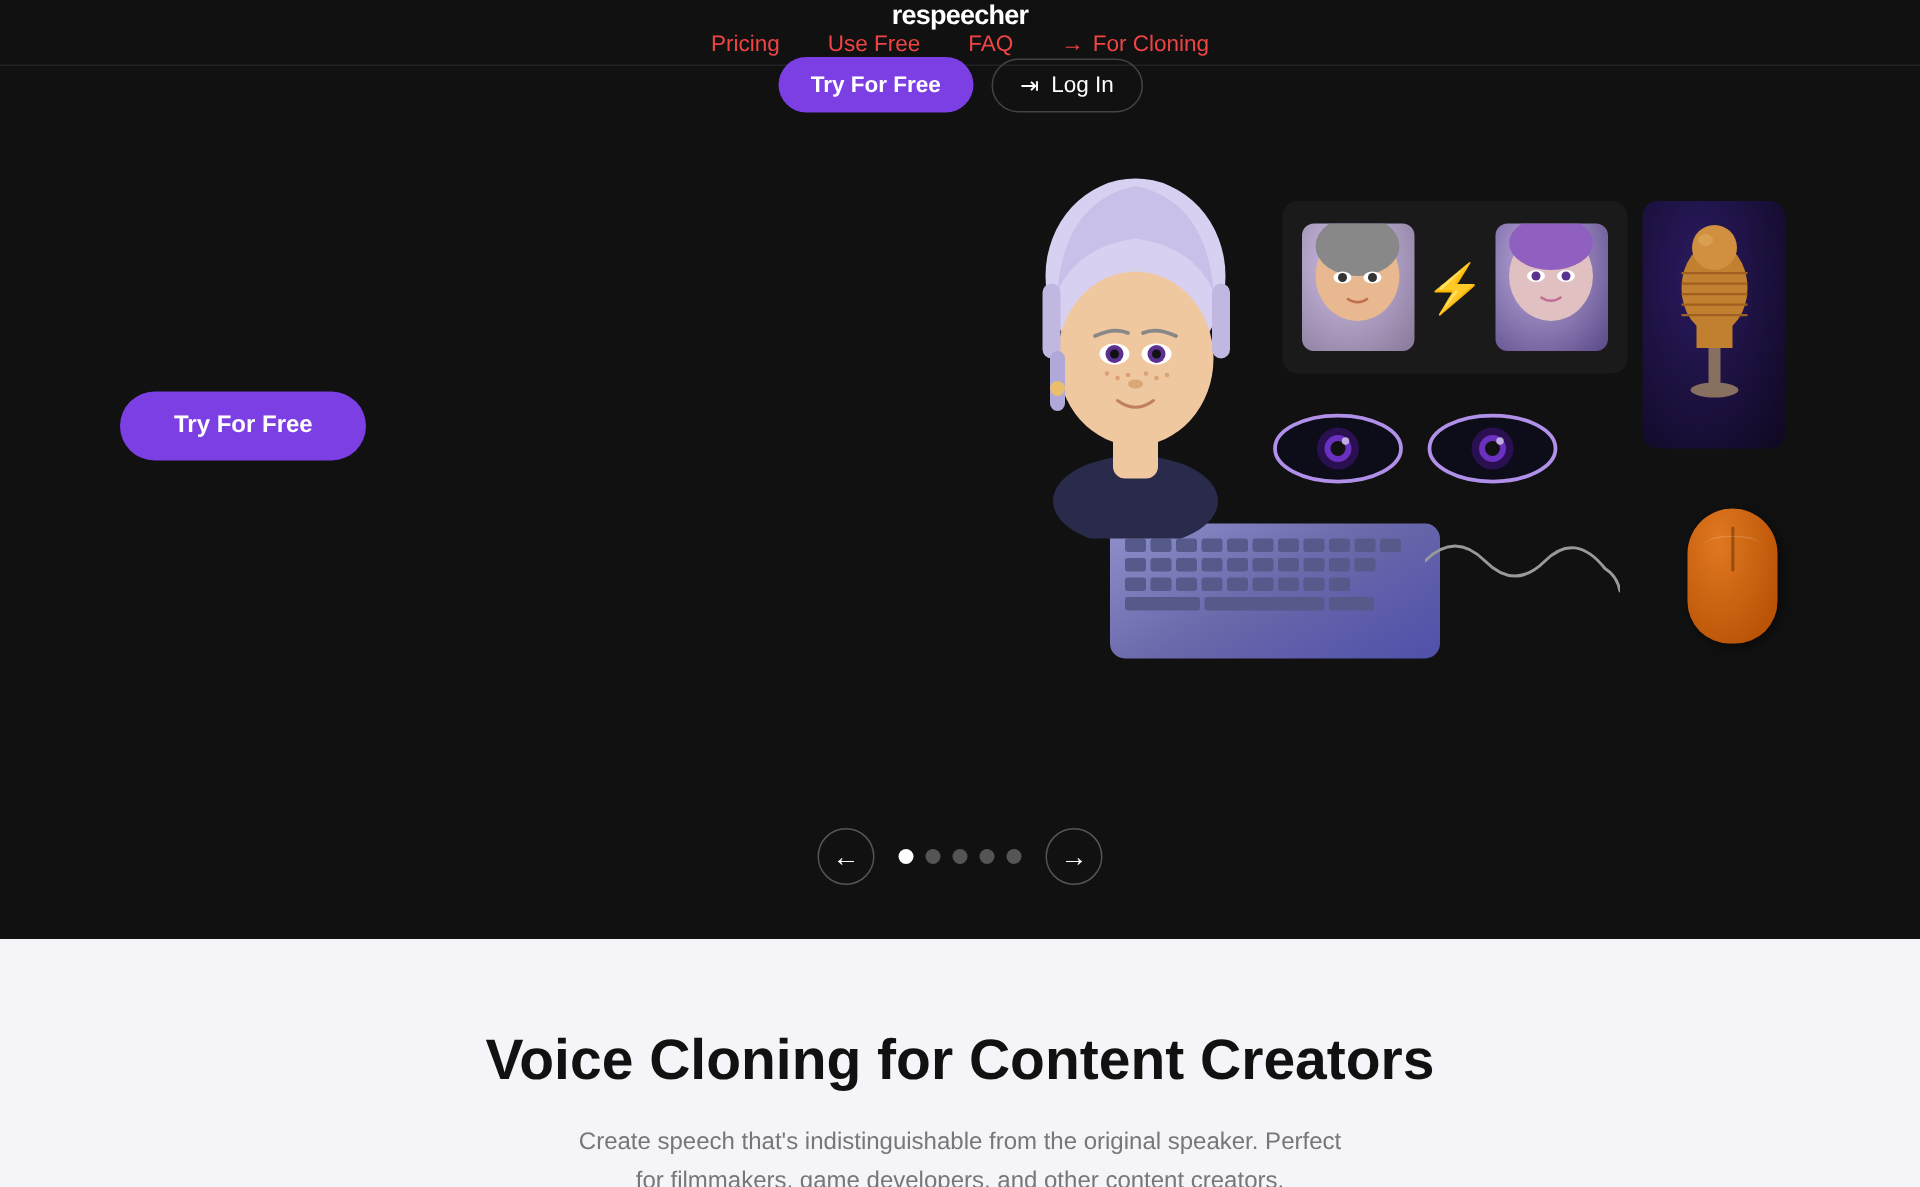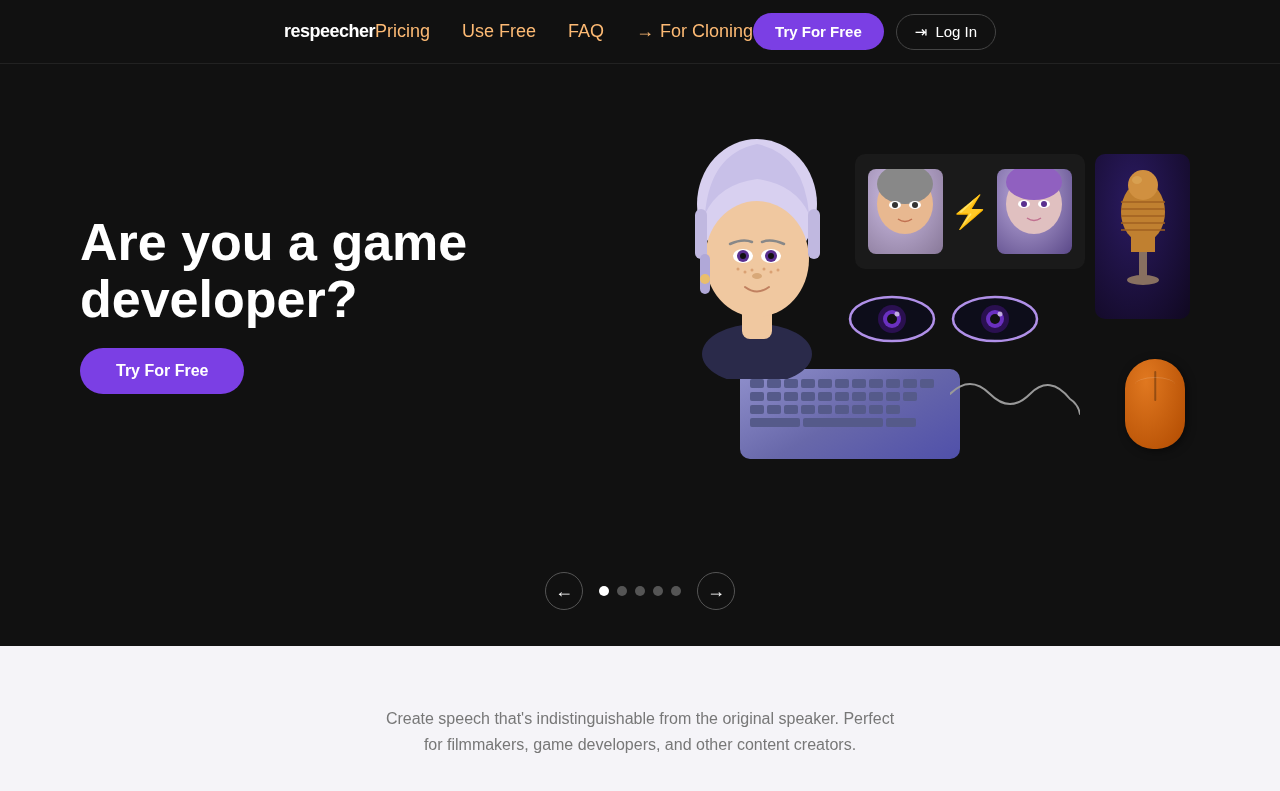--- a/index.html
+++ b/index.html
@@ -7,9 +7,9 @@
 
     
     .navbar {
-      display: flex; align-items: center; justify-content: center;
-      padding: 0 48px; height: 64px; background: #111; border-bottom: 1px solid #222;
-      position: sticky; top: 0; z-index: 100;
+      display: flex; align-items: center; justify-content: space-between;
+      padding: 0 48px; height: 44px; background: #111; border-bottom: 1px solid #222;
+      position: sticky; top: 0; z-index: 100; flex-direction: column;
     }
     .nav-logo { font-weight: 700; font-size: 18px; color: #fff; letter-spacing: -0.5px; }
     .nav-links { display: flex; gap: 32px; align-items: center; }

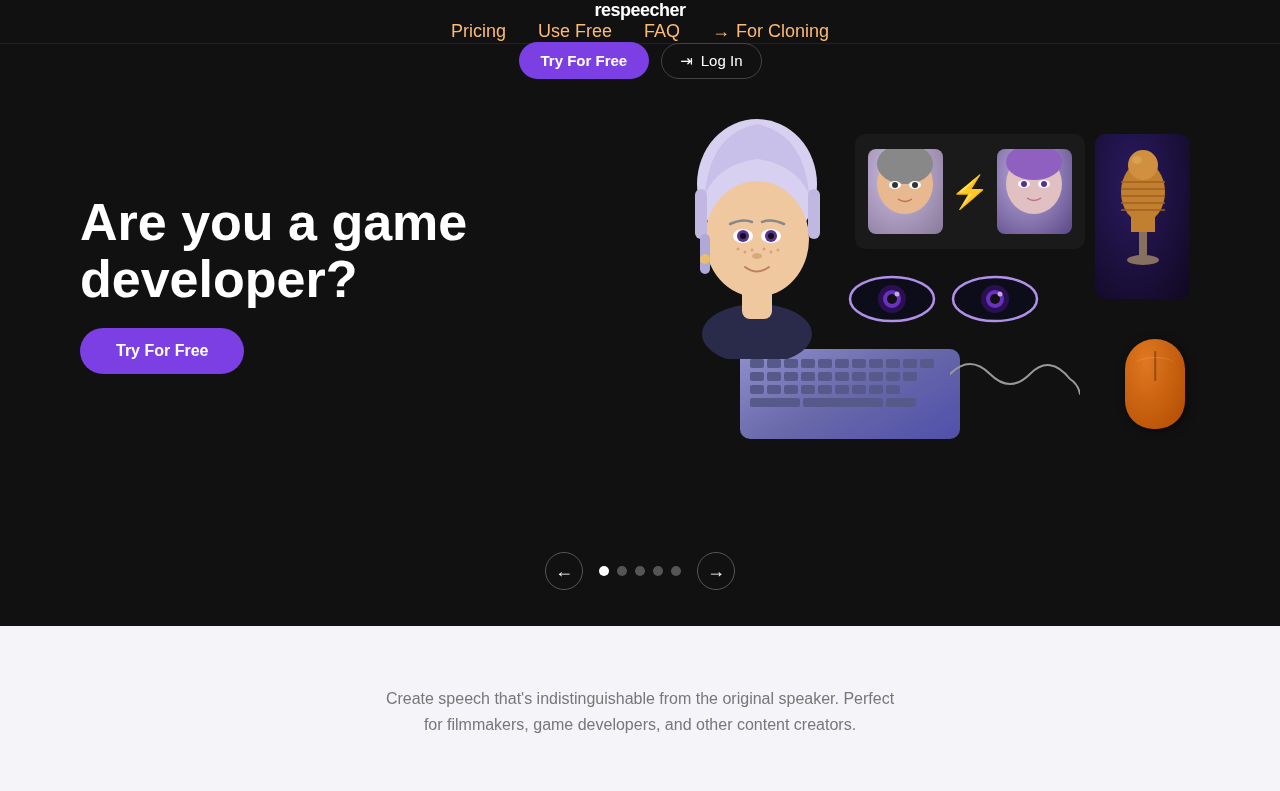--- a/index.html
+++ b/index.html
@@ -13,7 +13,7 @@
     }
     .nav-logo { font-weight: 700; font-size: 18px; color: #fff; letter-spacing: -0.5px; }
     .nav-links { display: flex; gap: 32px; align-items: center; }
-    .nav-link { color: #fdba74; text-decoration: none; font-size: 18px; cursor: pointer; }
+    .nav-link { color: #ef4444; text-decoration: none; font-size: 15px; cursor: pointer; }
     .nav-link.for-business { display: flex; align-items: center; gap: 6px; }
     .nav-actions { display: flex; gap: 12px; align-items: center; }
     .btn-try-free {

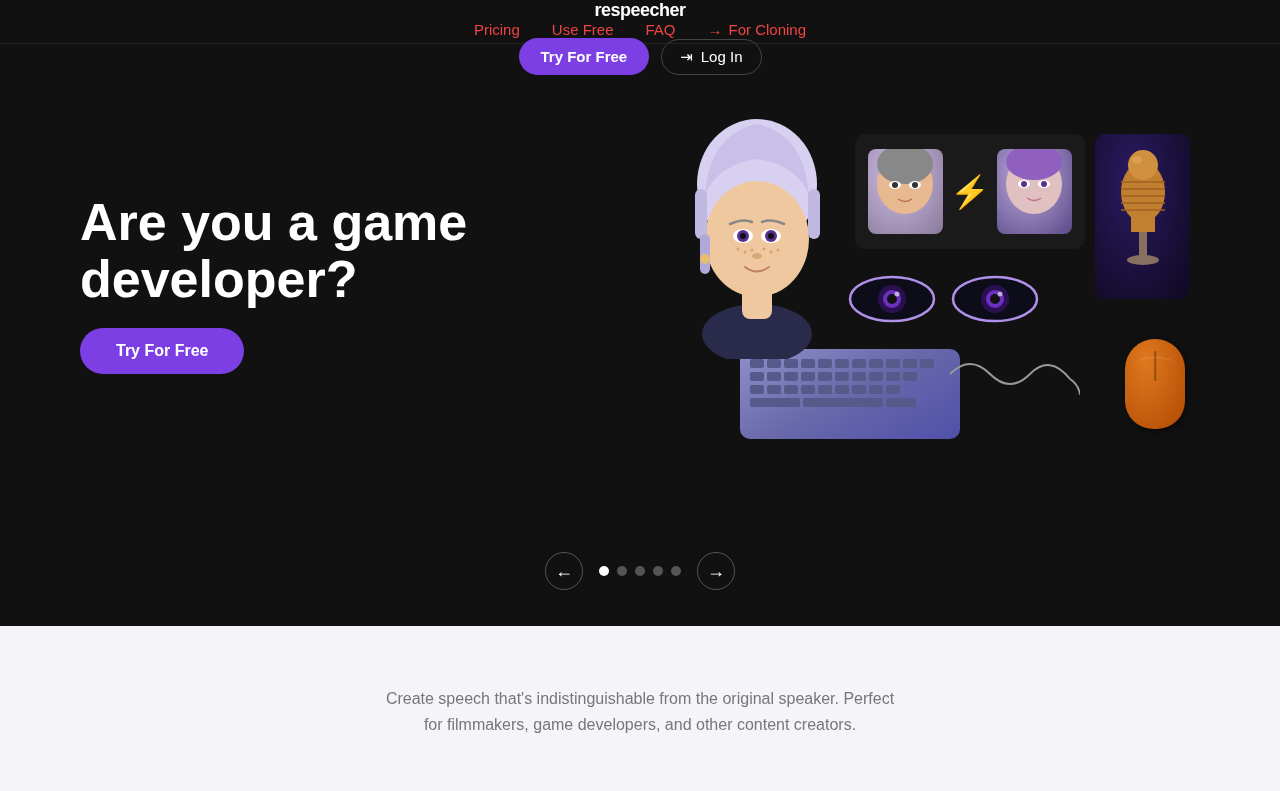--- a/index.html
+++ b/index.html
@@ -90,7 +90,6 @@
 
 <section class="hero">
   <div class="hero-text">
-    <h1 class="hero-title">Are you a game developer?</h1>
     <button class="btn-hero-try">Try For Free</button>
   </div>
 

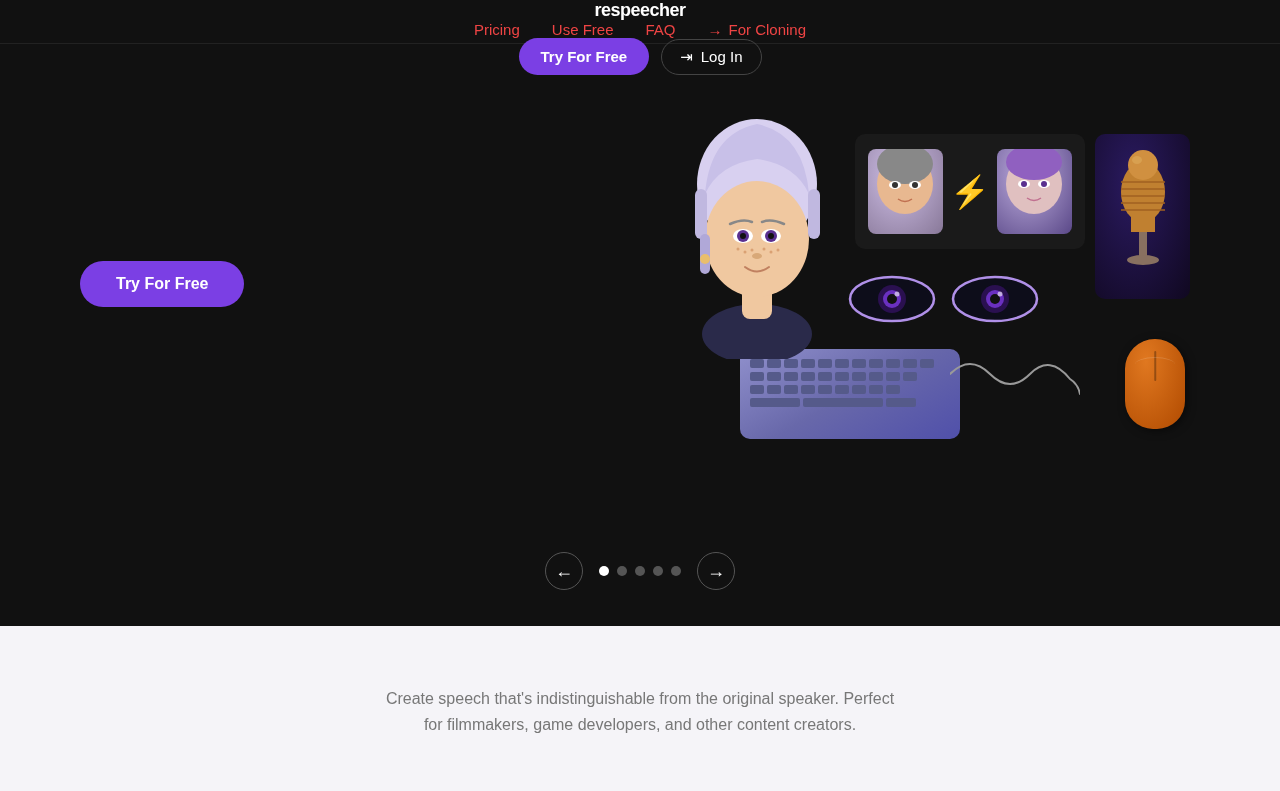--- a/index.html
+++ b/index.html
@@ -274,6 +274,7 @@
 </div>
 
 <section class="bottom-section">
+  <h2 class="bottom-title">Voice Cloning for Content Creators</h2>
   <p class="bottom-subtitle">Create speech that's indistinguishable from the original speaker. Perfect for filmmakers, game developers, and other content creators.</p>
 
 </section>

